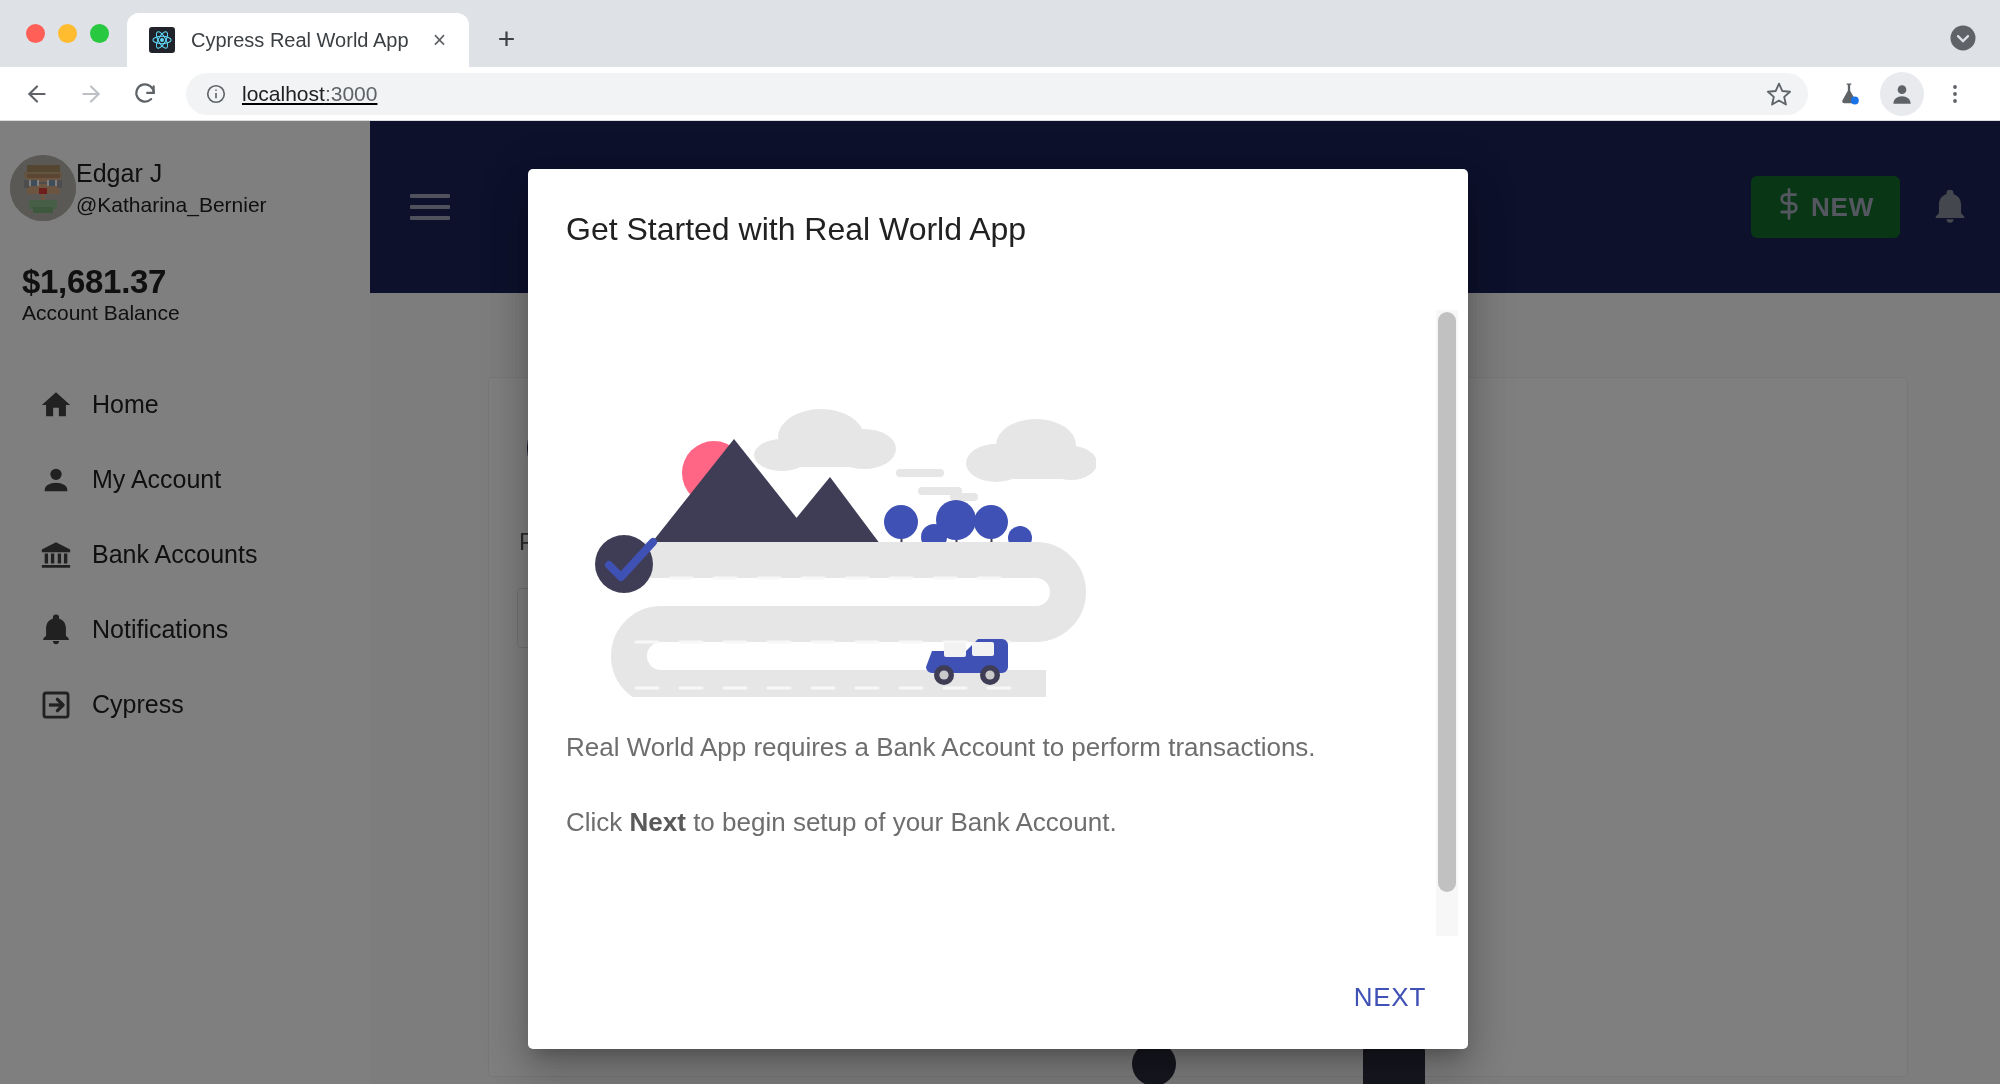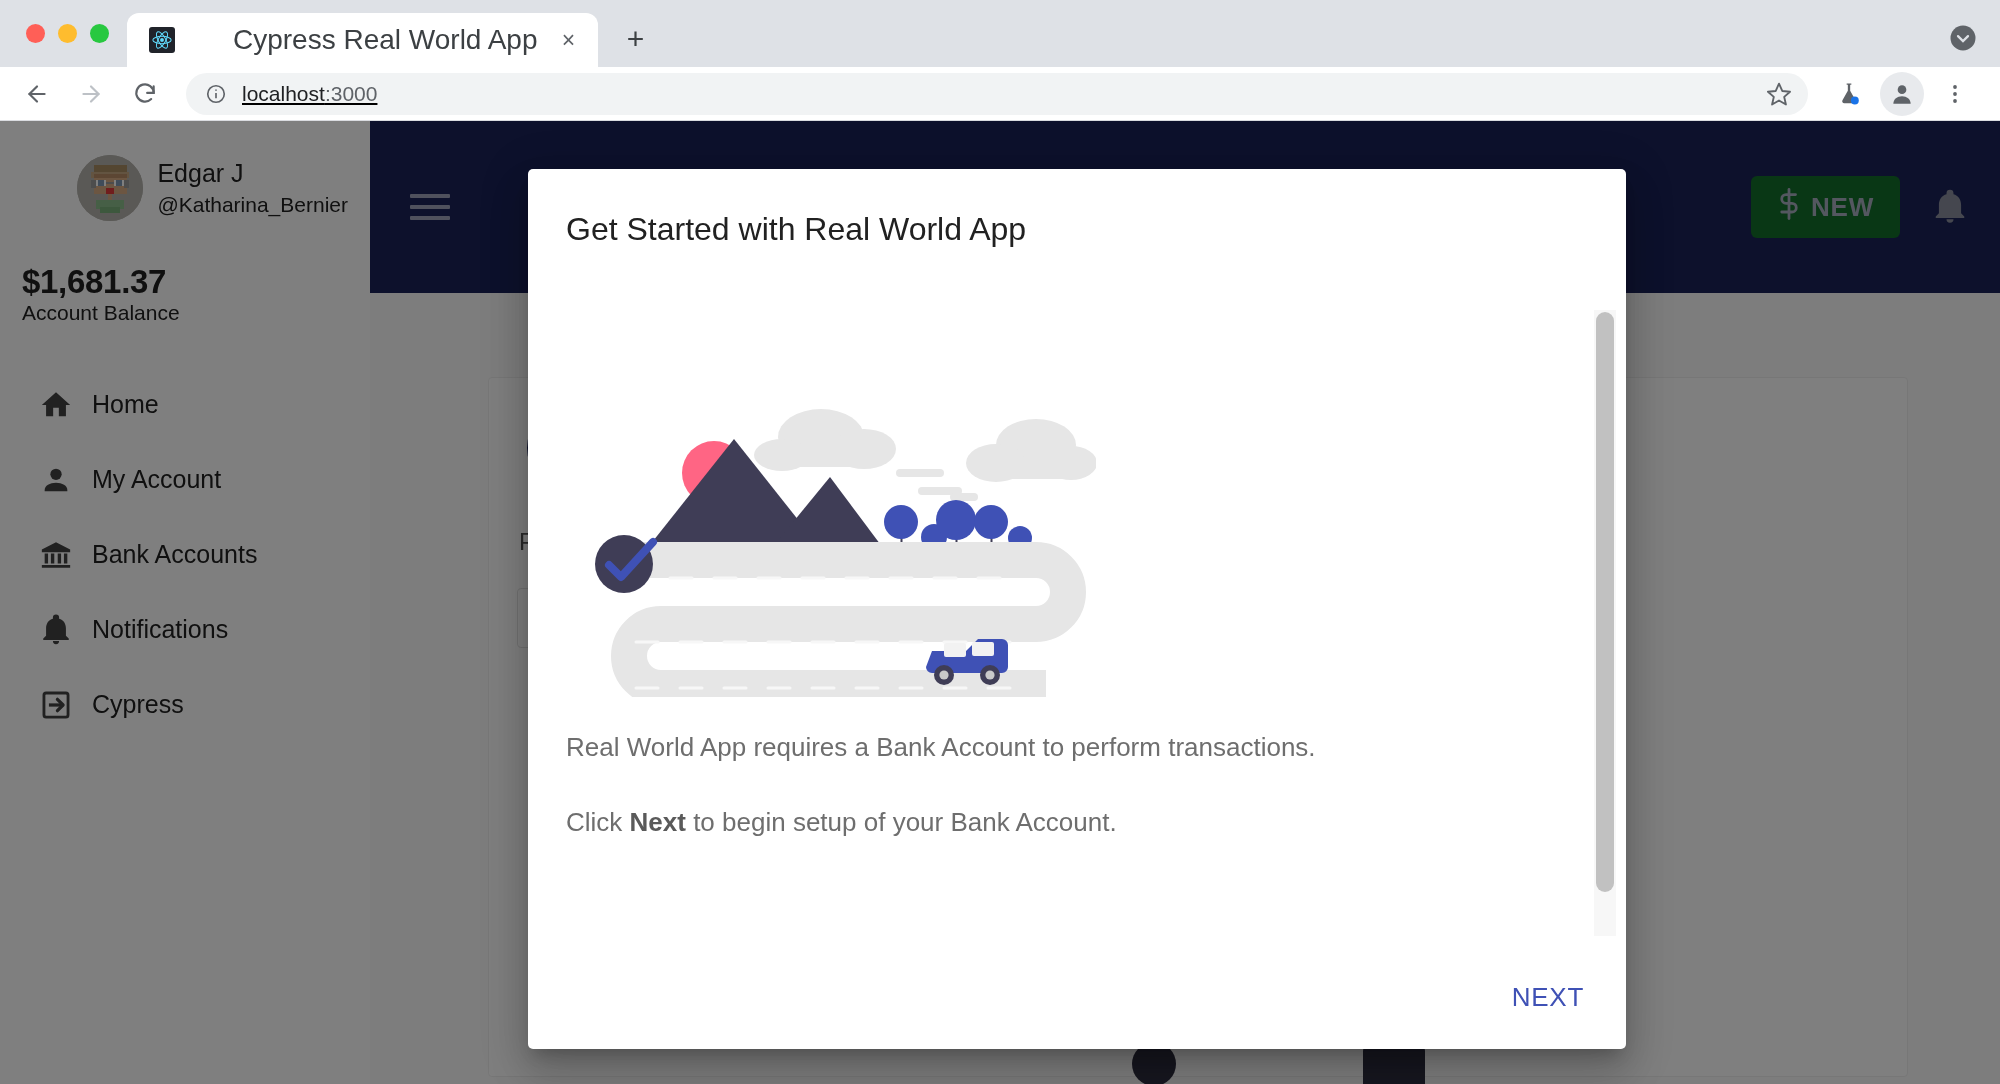--- a/index.html
+++ b/index.html
@@ -48,8 +48,8 @@
     flex: none;
   }
   .tab-title {
-    font-size: 28px; color: #3c4043;
-    white-space: nowrap; flex: 1; margin-left: 42px;
+    font-size: 20px; color: #3c4043;
+    white-space: nowrap; flex: 1;
   }
   .tab-close {
     width: 30px; height: 30px; flex: none;

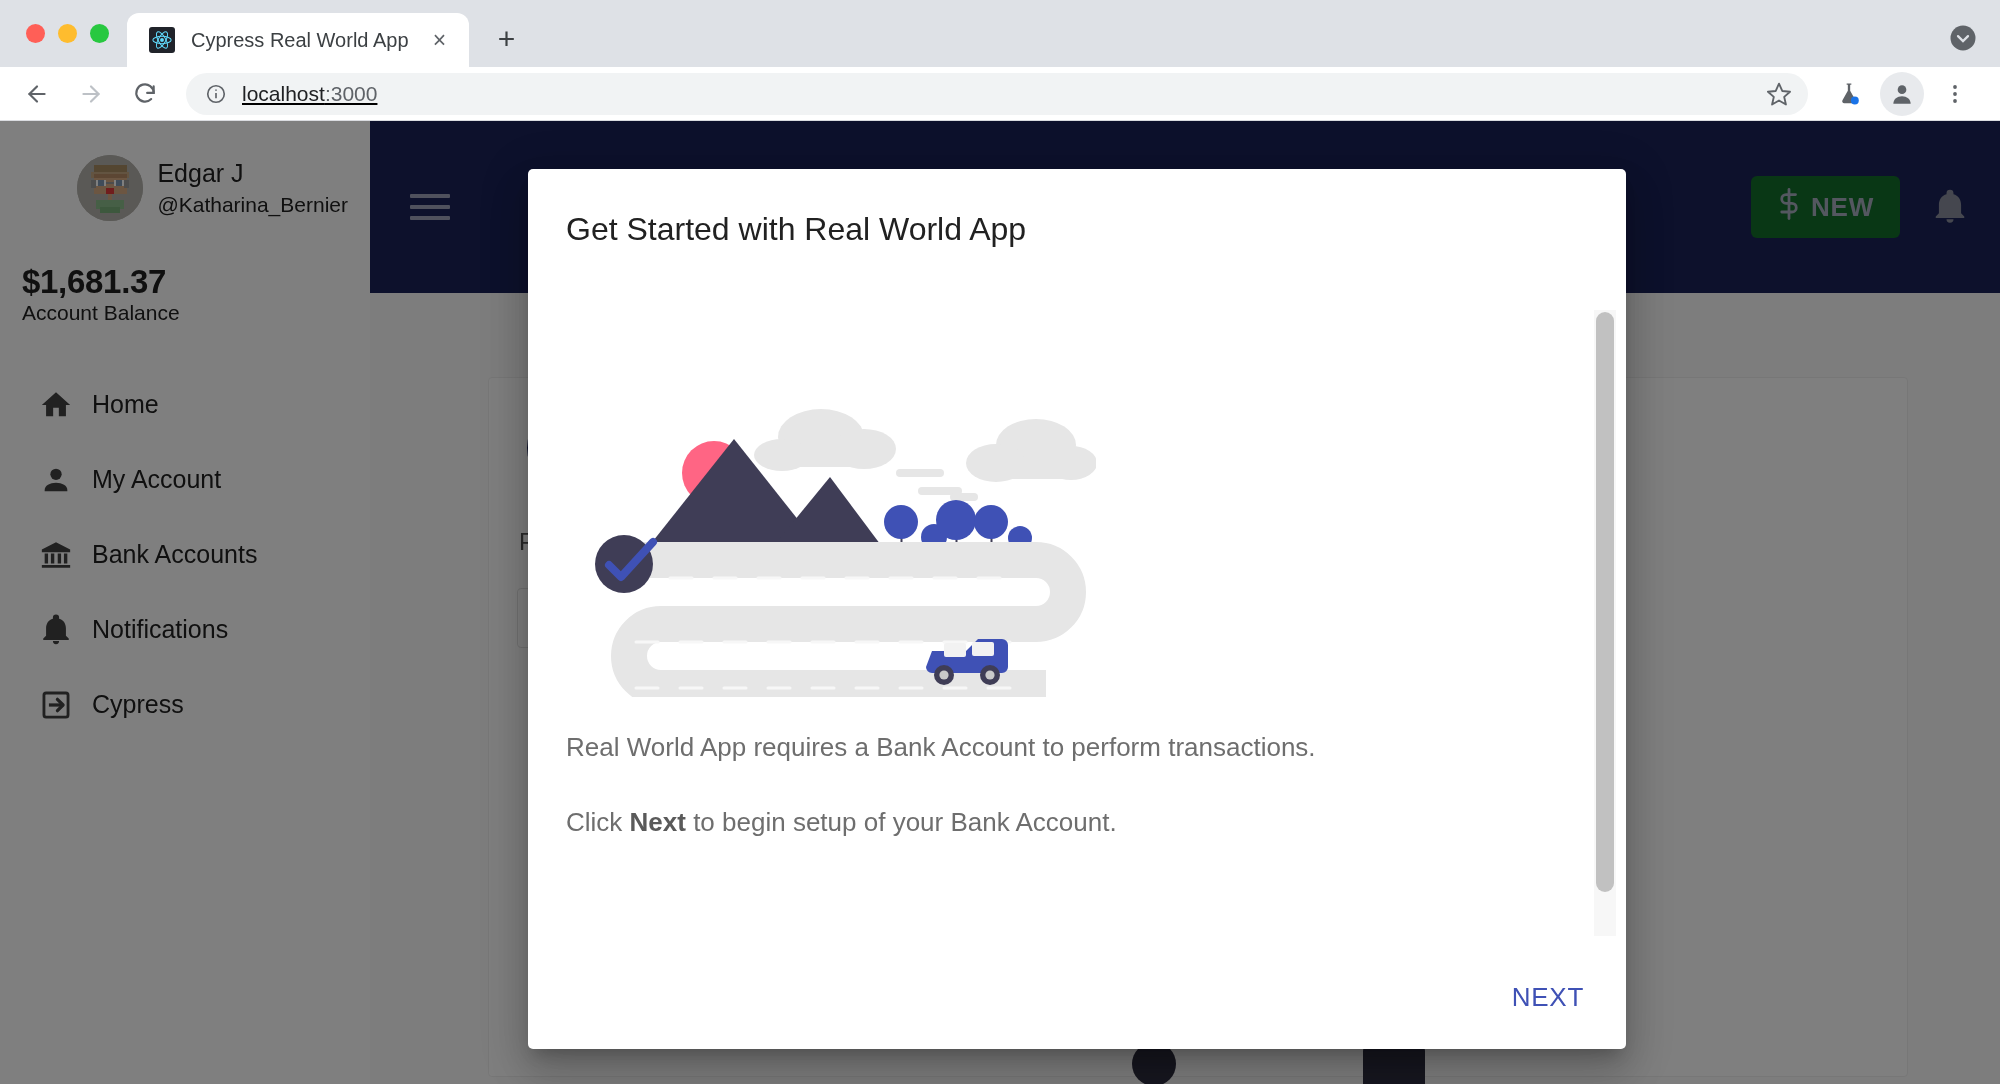--- a/index.html
+++ b/index.html
@@ -125,9 +125,8 @@
     padding-top: 22px;
   }
   .user-row {
-    display: flex; align-items: center; gap: 14px;
-    padding: 12px 22px 0 39px;
-    justify-content: flex-end;
+    display: flex; align-items: center; 
+    padding: 12px 22px 0 10px;
   }
   .avatar-box {
     width: 66px; height: 66px; border-radius: 50%;

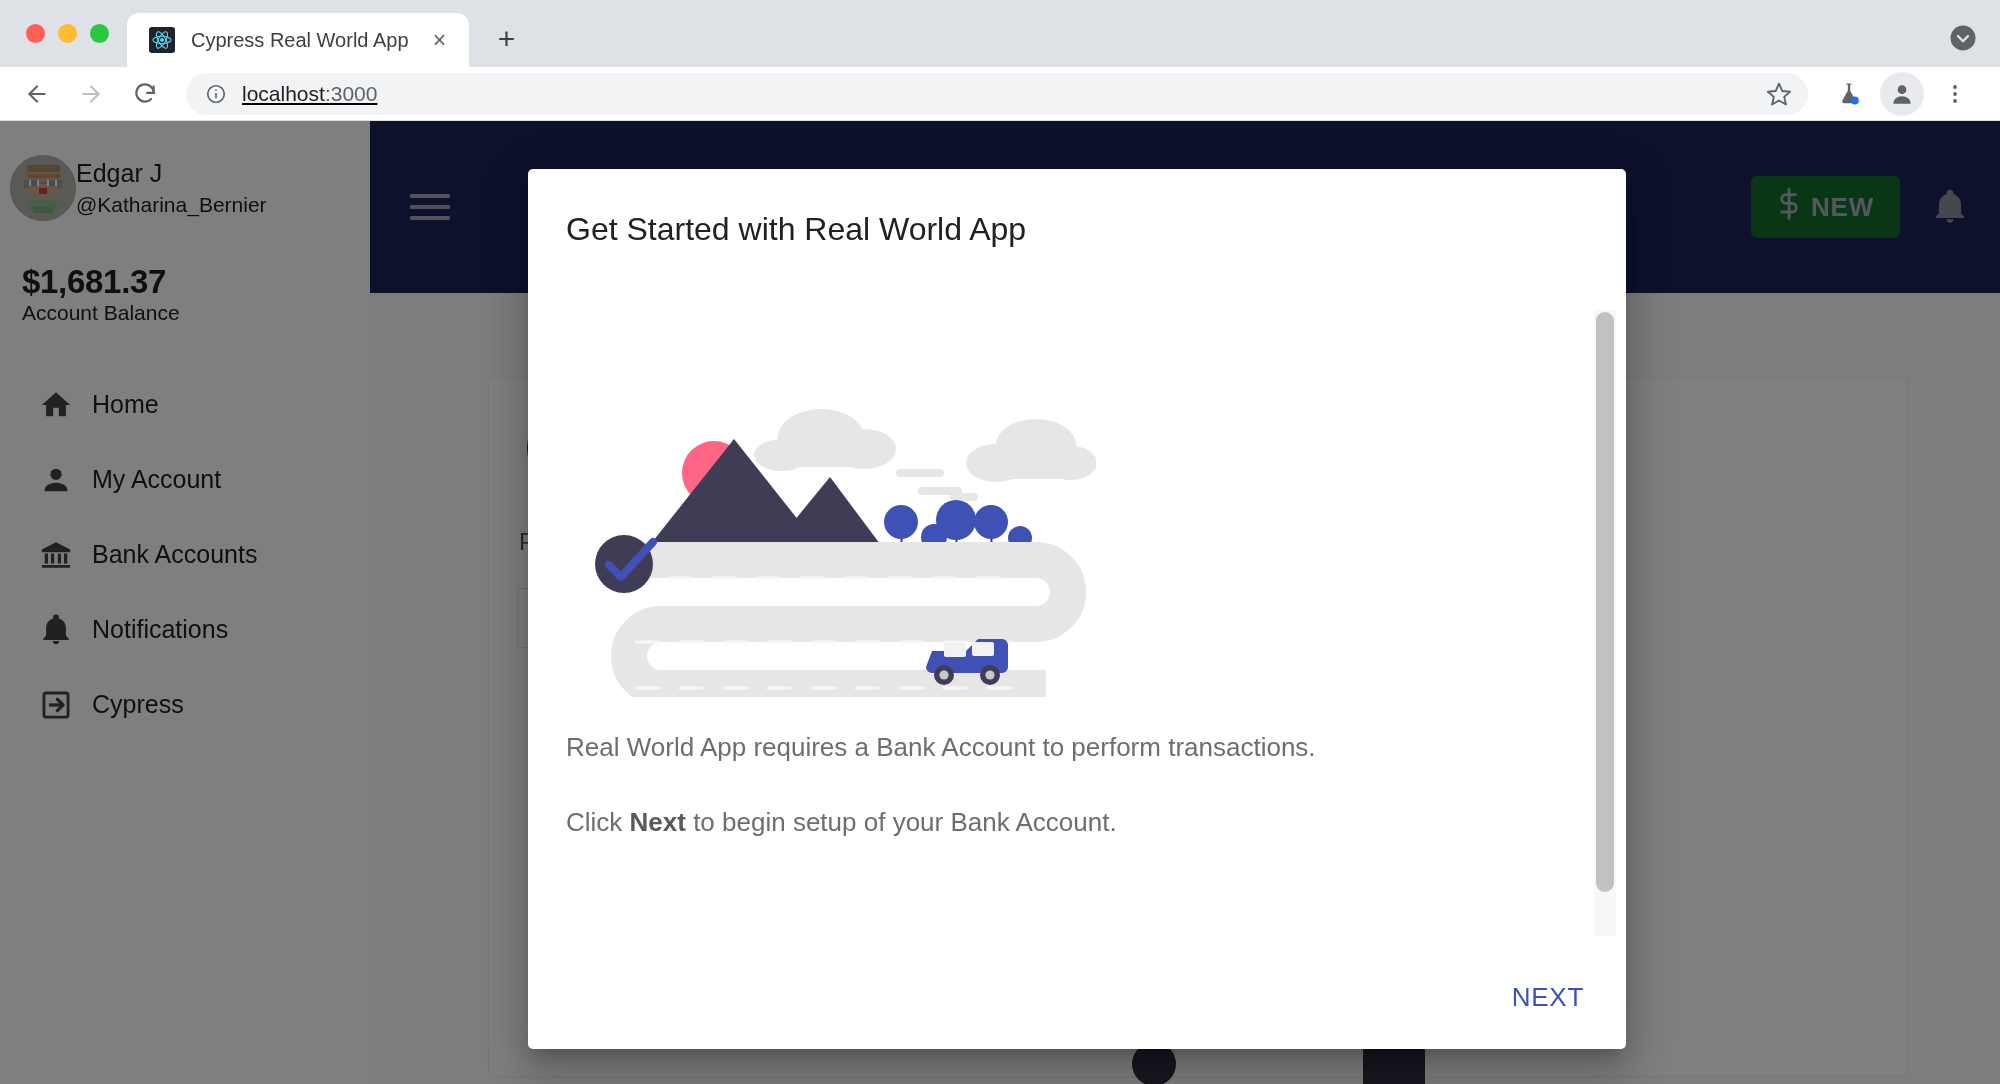--- a/index.html
+++ b/index.html
@@ -232,7 +232,7 @@
   .modal {
     position: absolute;
     left: 528px; top: 48px;
-    width: 1098px; height: 880px;
+    width: 940px; height: 880px;
     background: #ffffff;
     border-radius: 5px;
     box-shadow: 0 11px 15px -7px rgba(0,0,0,.2), 0 24px 38px 3px rgba(0,0,0,.14), 0 9px 46px 8px rgba(0,0,0,.12);

